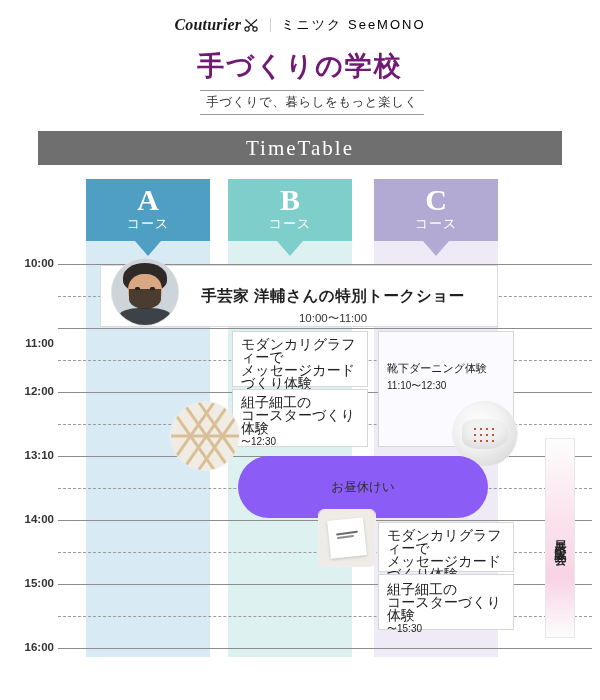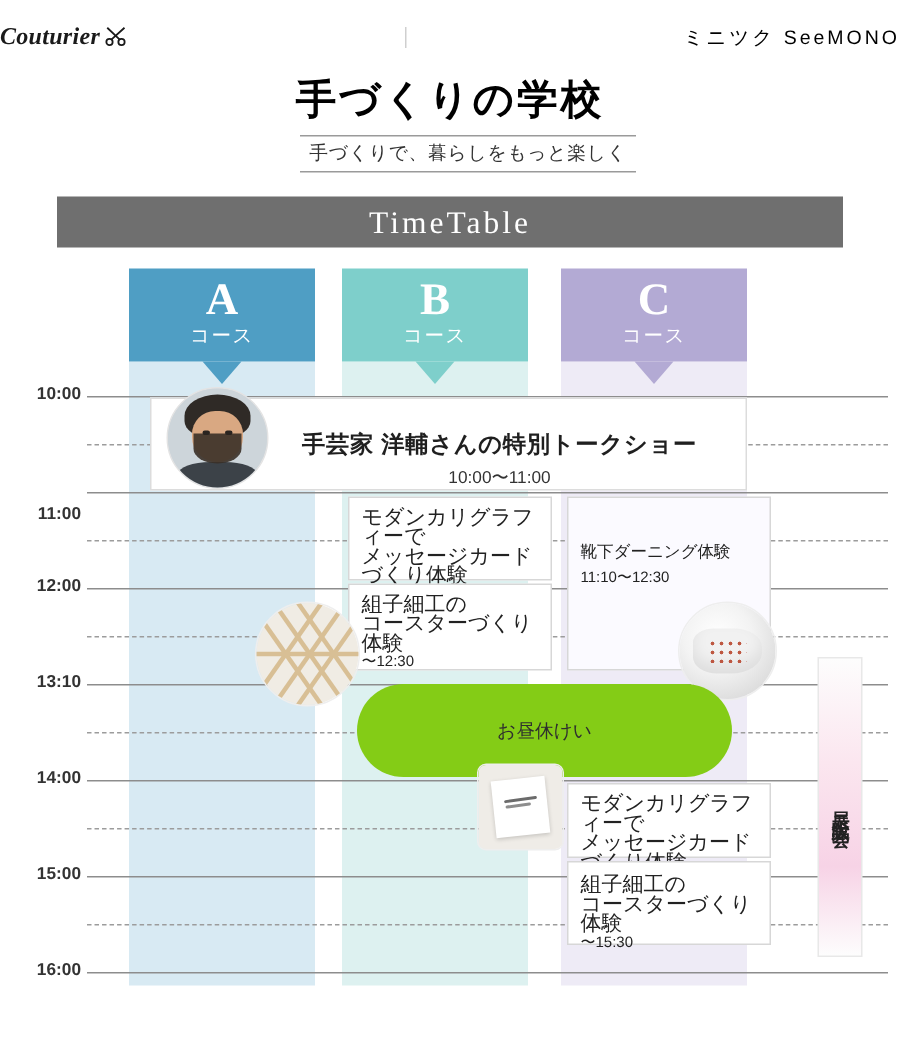--- a/index.html
+++ b/index.html
@@ -20,7 +20,7 @@
   .brandbar {
     display: flex;
     align-items: center;
-    justify-content: space-between;
+    justify-content: center;
     gap: 10px;
     padding-top: 14px;
     height: 22px;

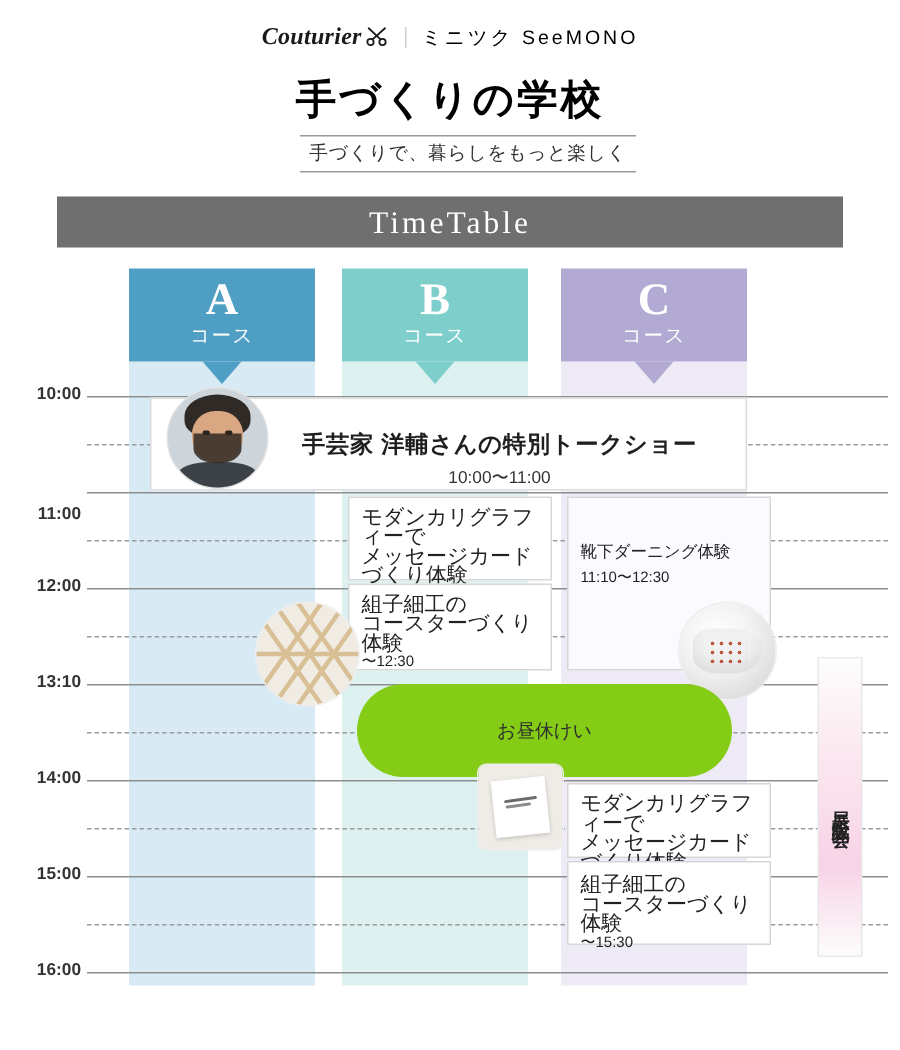--- a/index.html
+++ b/index.html
@@ -57,7 +57,7 @@
     font-weight: bold;
     letter-spacing: 2px;
     margin-top: 12px;
-    color: #000000;
+    color: #701a75;
   }
   .title-sub-wrap {
     text-align: center;

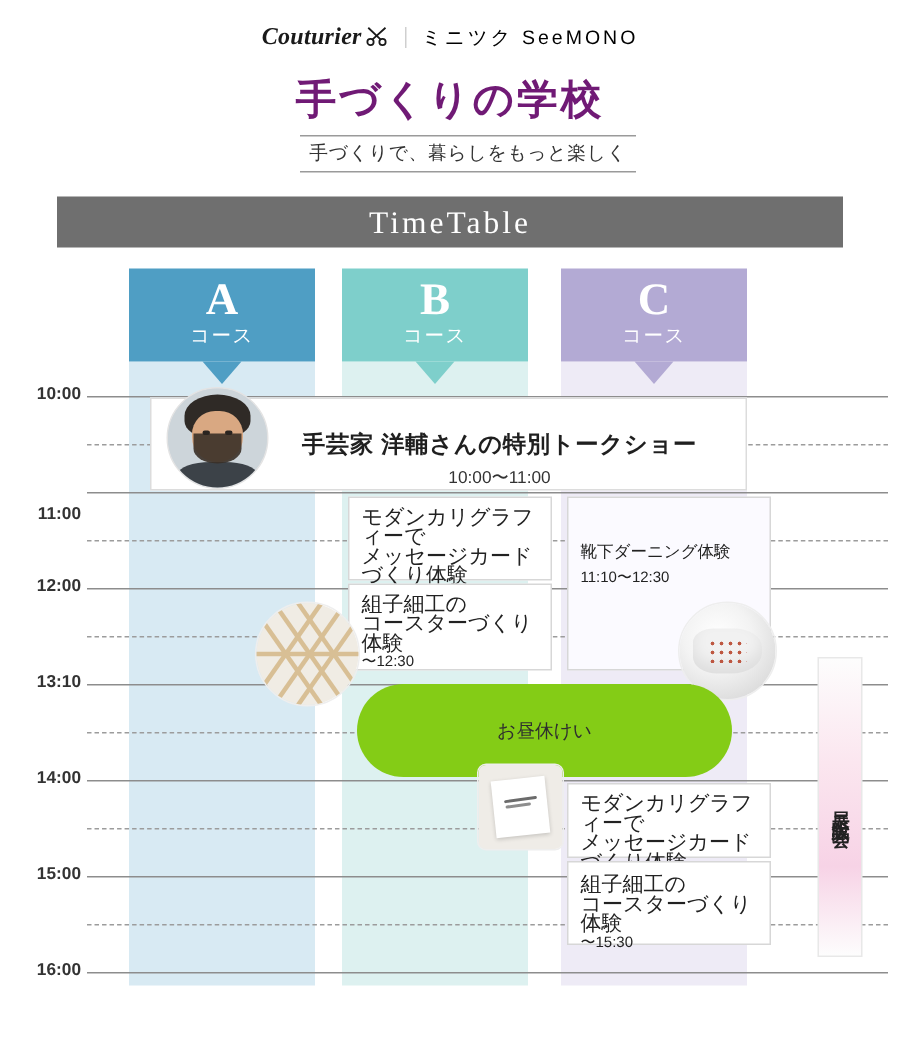--- a/index.html
+++ b/index.html
@@ -211,7 +211,7 @@
 
   .lunch {
     position: absolute;
-    background: #84cc16;
+    background: #8b5cf6;
     border-radius: 40px;
     display: flex;
     align-items: center;

